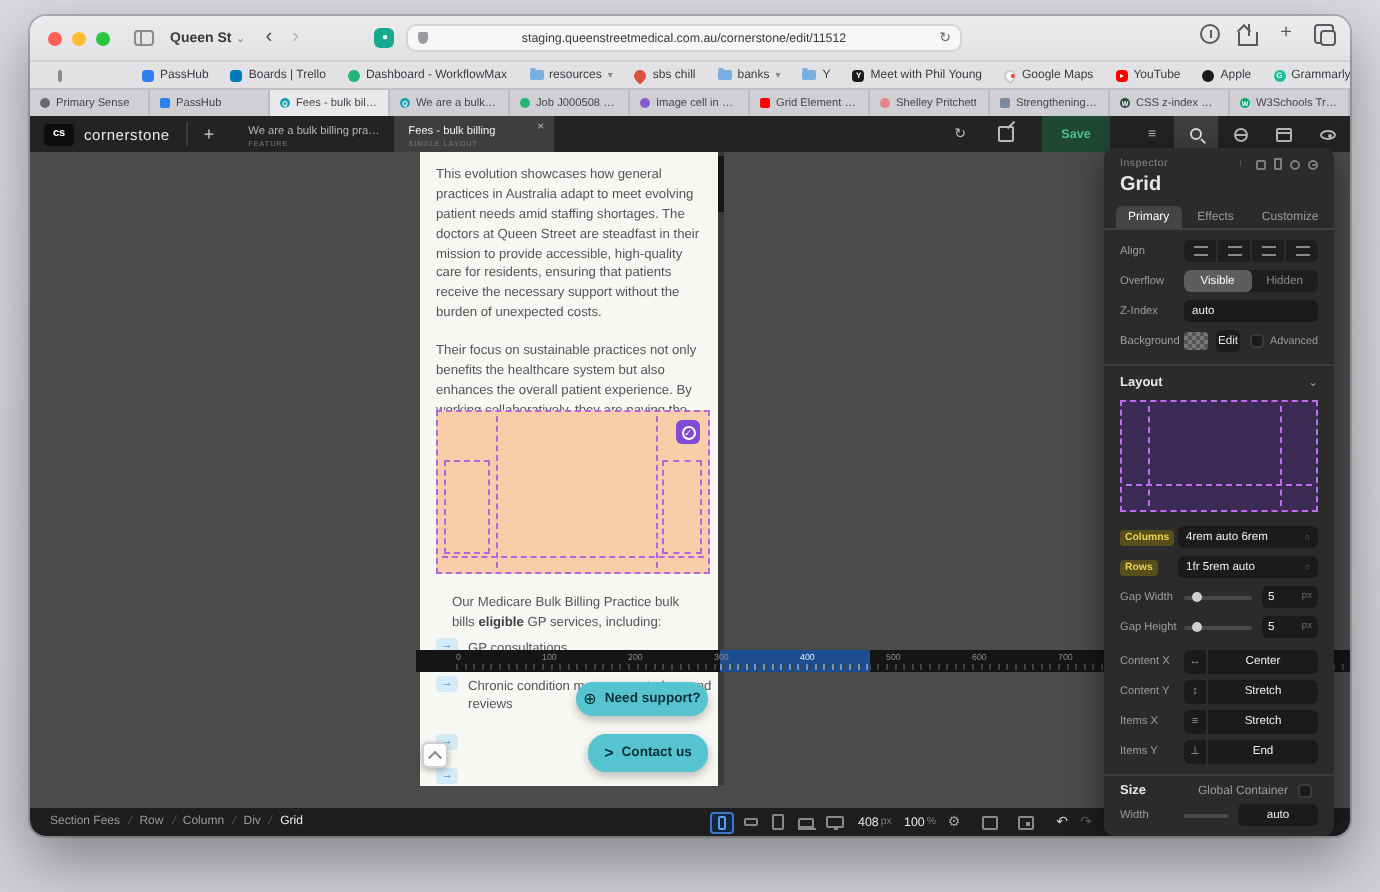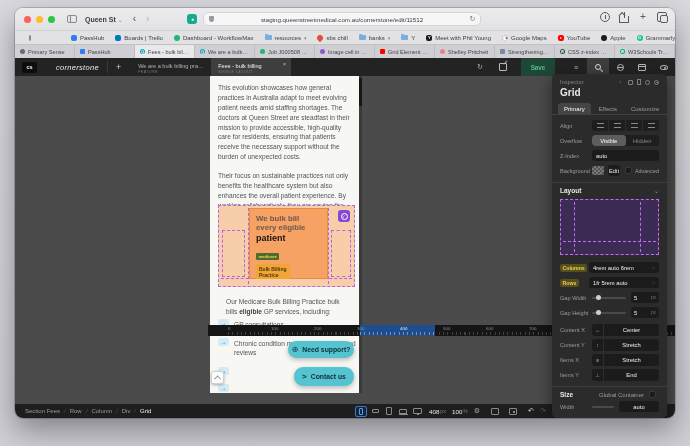--- a/index.html
+++ b/index.html
@@ -68,7 +68,7 @@
   
   .cstool { position:absolute; left:0; top:50px; width:660px; height:18px; background:#232323; display:flex; align-items:center; }
   .cs-logo { width:15px; height:11px; background:#0d0d0d; border-radius:2px; margin-left:7px; color:#fff; font-size:5.5px; font-weight:bold; display:flex; align-items:center; justify-content:center; }
-  .cs-brand { color:#eaeaea; font-size:7.5px; margin-left:19px; letter-spacing:.3px;font-style:italic; }
+  .cs-brand { color:#eaeaea; font-size:7.5px; margin-left:5px; letter-spacing:.3px; }
   .cs-div { width:1px; height:12px; background:#3a3a3a; margin:0 8px; }
   .cs-plus { color:#cfcfcf; font-size:9px; }
   .doc-tab { height:18px; padding:2px 7px 0 7px; width:80px; display:flex; flex-direction:column; justify-content:center; margin-left:10px; }

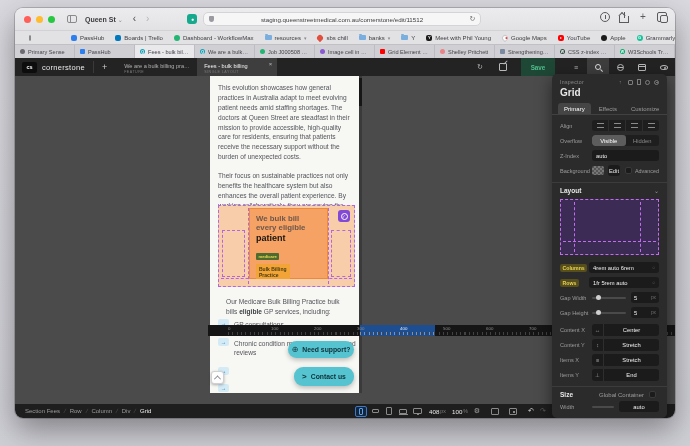--- a/index.html
+++ b/index.html
@@ -387,16 +387,6 @@
         <span class="hline"></span>
         <span class="cell-side" style="left:3px; width:23px"></span>
         <span class="cell-side" style="right:3px; width:20px"></span>
-        <div class="cell-main">
-          <div class="h-l1">We bulk bill</div>
-          <div class="h-l1">every eligible</div>
-          <div class="h-l3">patient</div>
-          <span class="badge-med">medicare</span>
-          <div class="badge-bbp">
-            <div>Bulk Billing</div>
-            <div>Practice</div>
-          </div>
-        </div>
         <span class="hero-action">
             <span class="ck">✓</span>
           </span>

